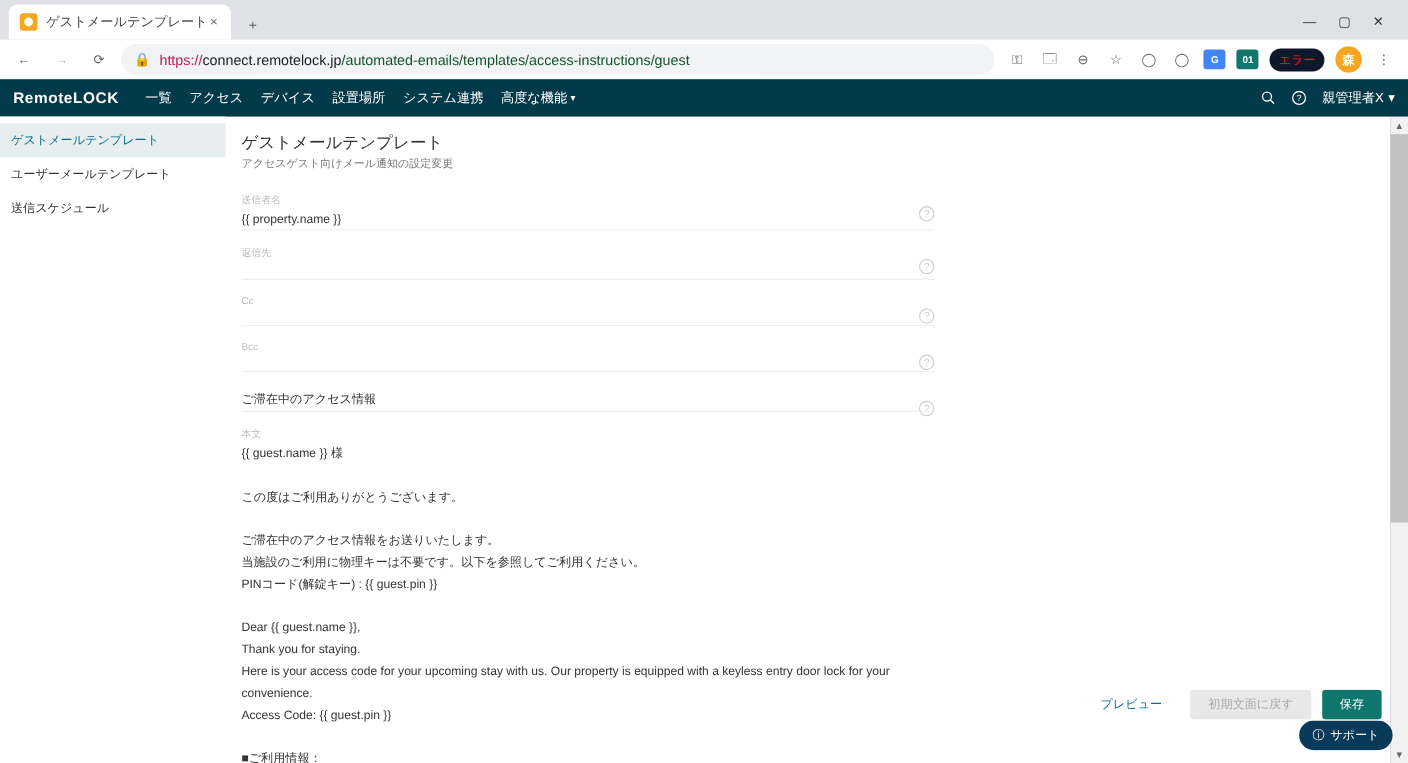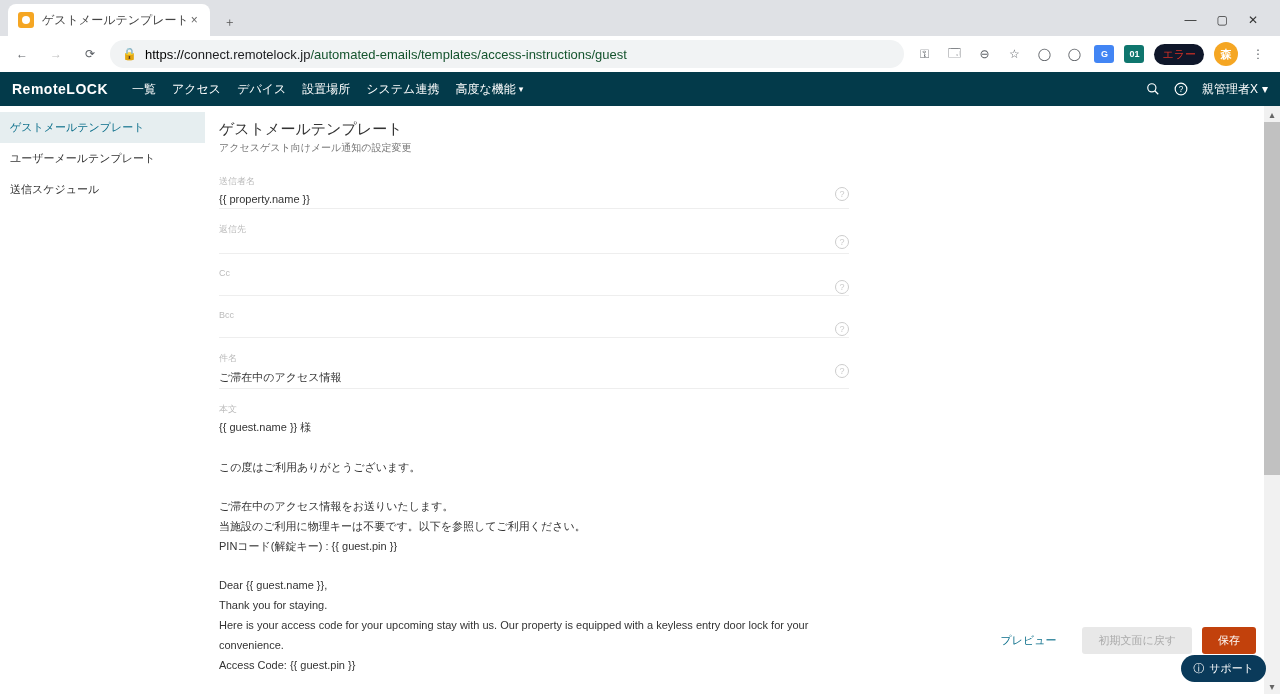--- a/index.html
+++ b/index.html
@@ -102,7 +102,7 @@
     <div class="nav-btn">⟳</div>
     <div class="url-box">
       <span class="lock">🔒</span>
-      <span><span class="domain" style="color:#000000;">https://</span><span class="domain">connect.remotelock.jp</span><span class="path">/automated-emails/templates/access-instructions/guest</span></span>
+      <span><span class="domain" style="color:#be185d;">https://</span><span class="domain">connect.remotelock.jp</span><span class="path">/automated-emails/templates/access-instructions/guest</span></span>
     </div>
     <div class="addr-right">
       <div class="addr-icon">⚿</div>

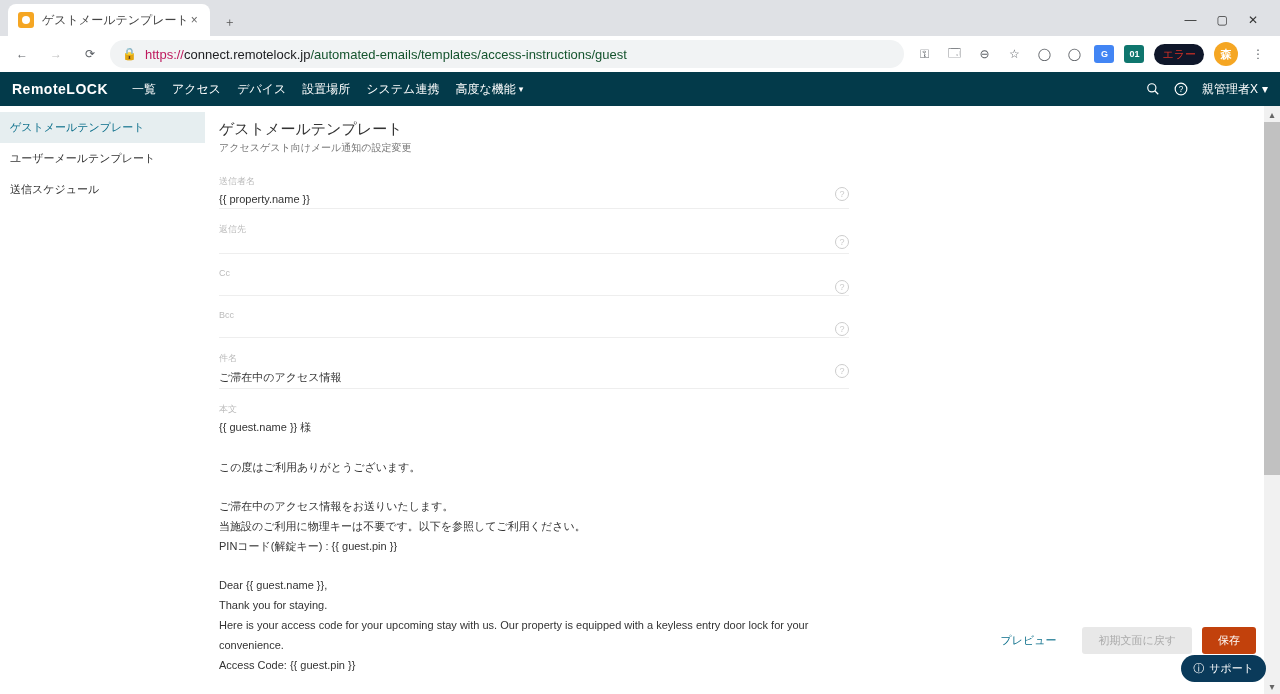--- a/index.html
+++ b/index.html
@@ -189,7 +189,6 @@
     </div>
 
     <div class="form-group">
-      <span class="form-label">件名</span>
       <div class="form-value">ご滞在中のアクセス情報</div>
       <div class="help-icon">?</div>
     </div>

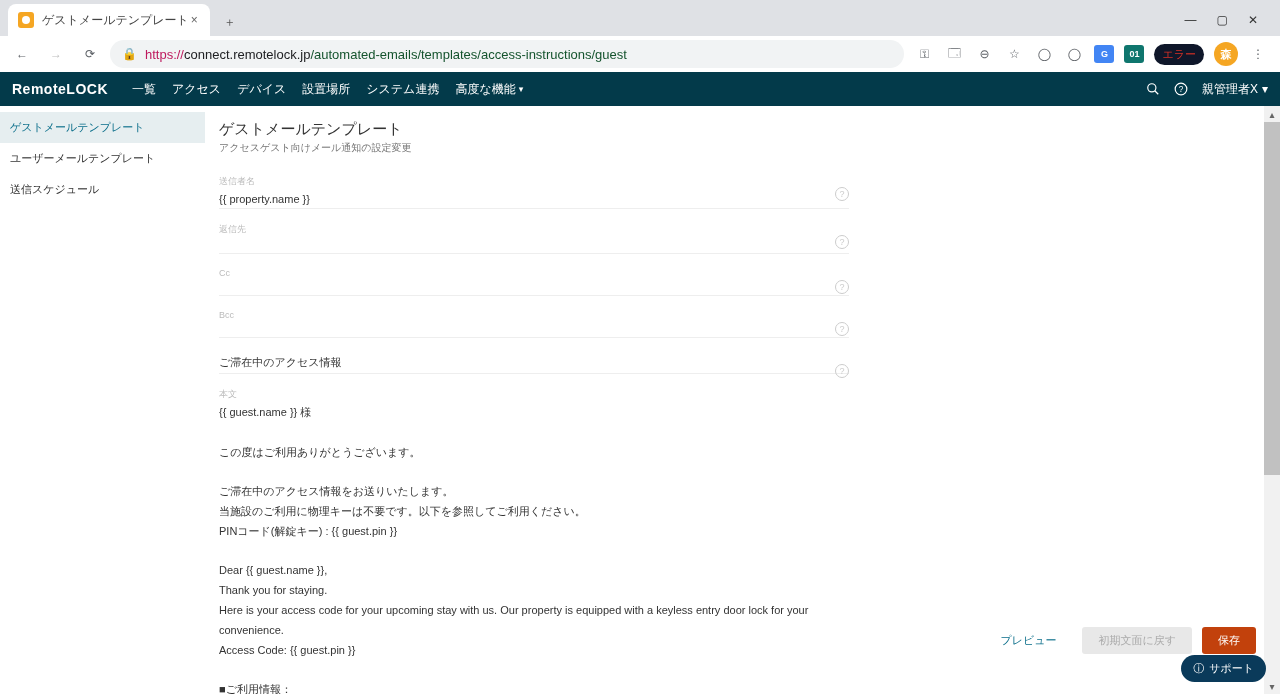--- a/index.html
+++ b/index.html
@@ -65,7 +65,7 @@
 .btn { padding: 6px 16px; font-size:11px; border-radius:3px; border:none; cursor:pointer; }
 .btn-text { background:transparent; color:#0a6e8a;text-align:right; }
 .btn-disabled { background:#e8e8e8; color:#aaa; cursor:not-allowed;}
-.btn-primary { background:#c2410c; color:#fff; }
+.btn-primary { background:#0f766e; color:#fff; }
 
 .support-fab { position:fixed; bottom:12px; right:14px; background:#0a3a5a; color:#fff; padding:6px 12px; border-radius:16px; font-size:11px; display:flex; align-items:center; gap:5px; z-index:100;}
 

